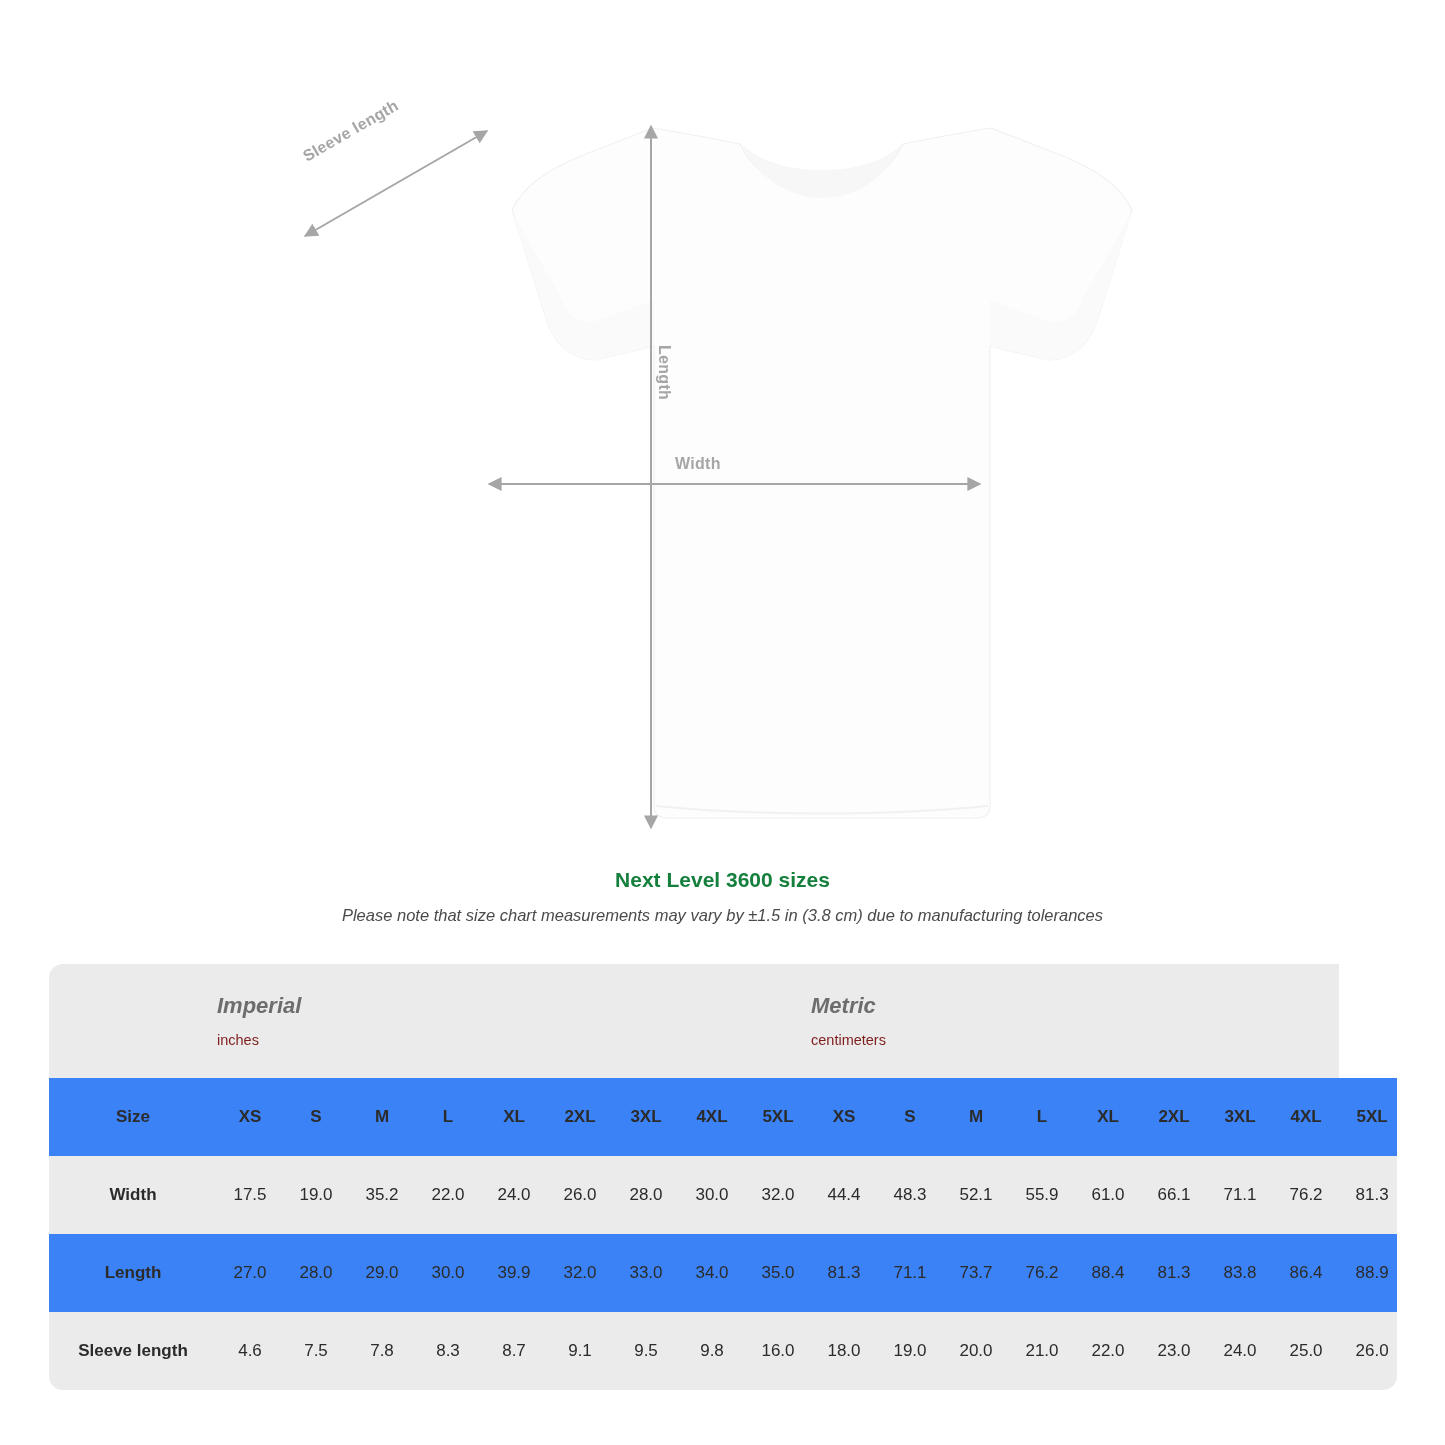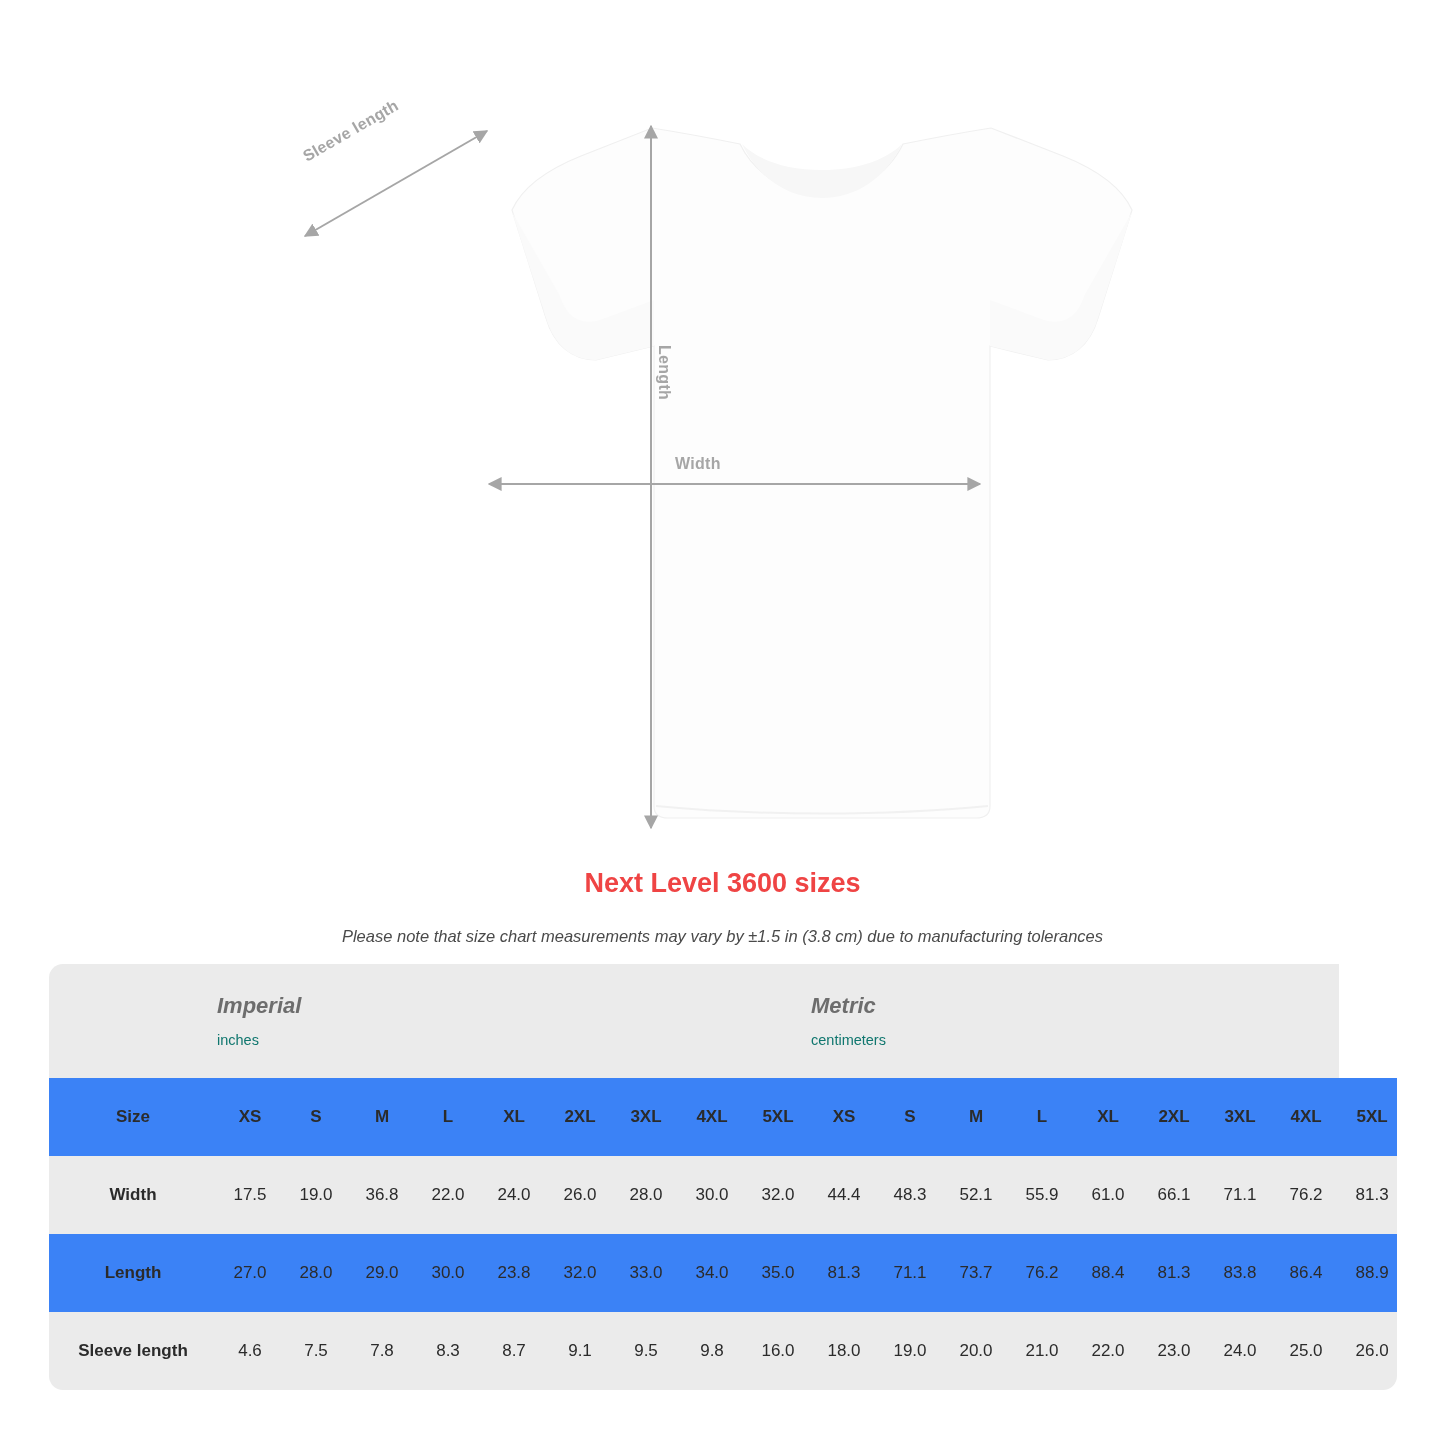--- a/index.html
+++ b/index.html
@@ -62,10 +62,10 @@
     text-align: center;
   }
   #chart-title {
-    font-size: 27px;
-    font-weight: bold;
-    color: #ef4444;
-    margin: 0 0 28px 0;
+    font-size: 21px;
+    font-weight: bold;
+    color: #15803d;
+    margin: 0 0 14px 0;
   }
   #chart-note {
     font-size: 16.5px;

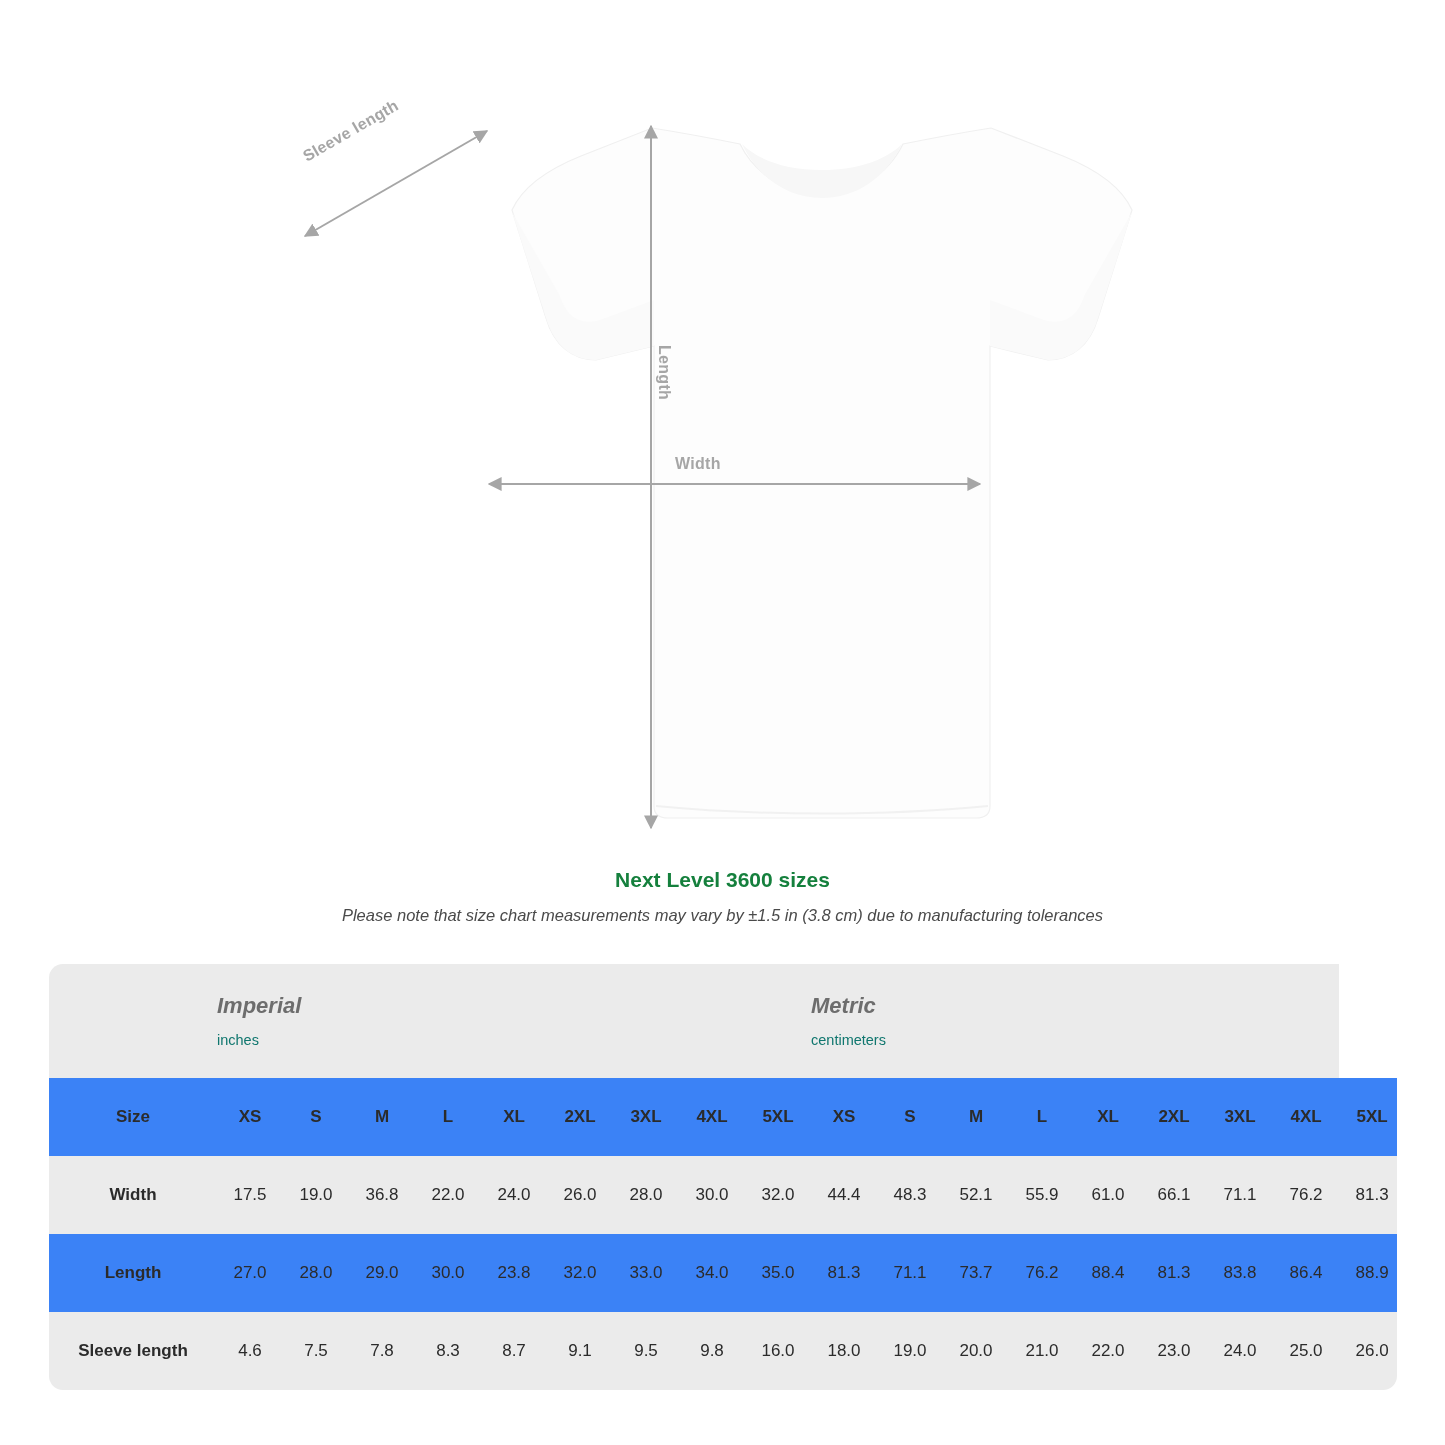--- a/index.html
+++ b/index.html
@@ -105,7 +105,7 @@
   }
   .unit-sub {
     font-size: 14.5px;
-    color: #0f766e;
+    color: #7f1d1d;
     font-style: normal;
     font-weight: normal;
     margin-top: 13px;

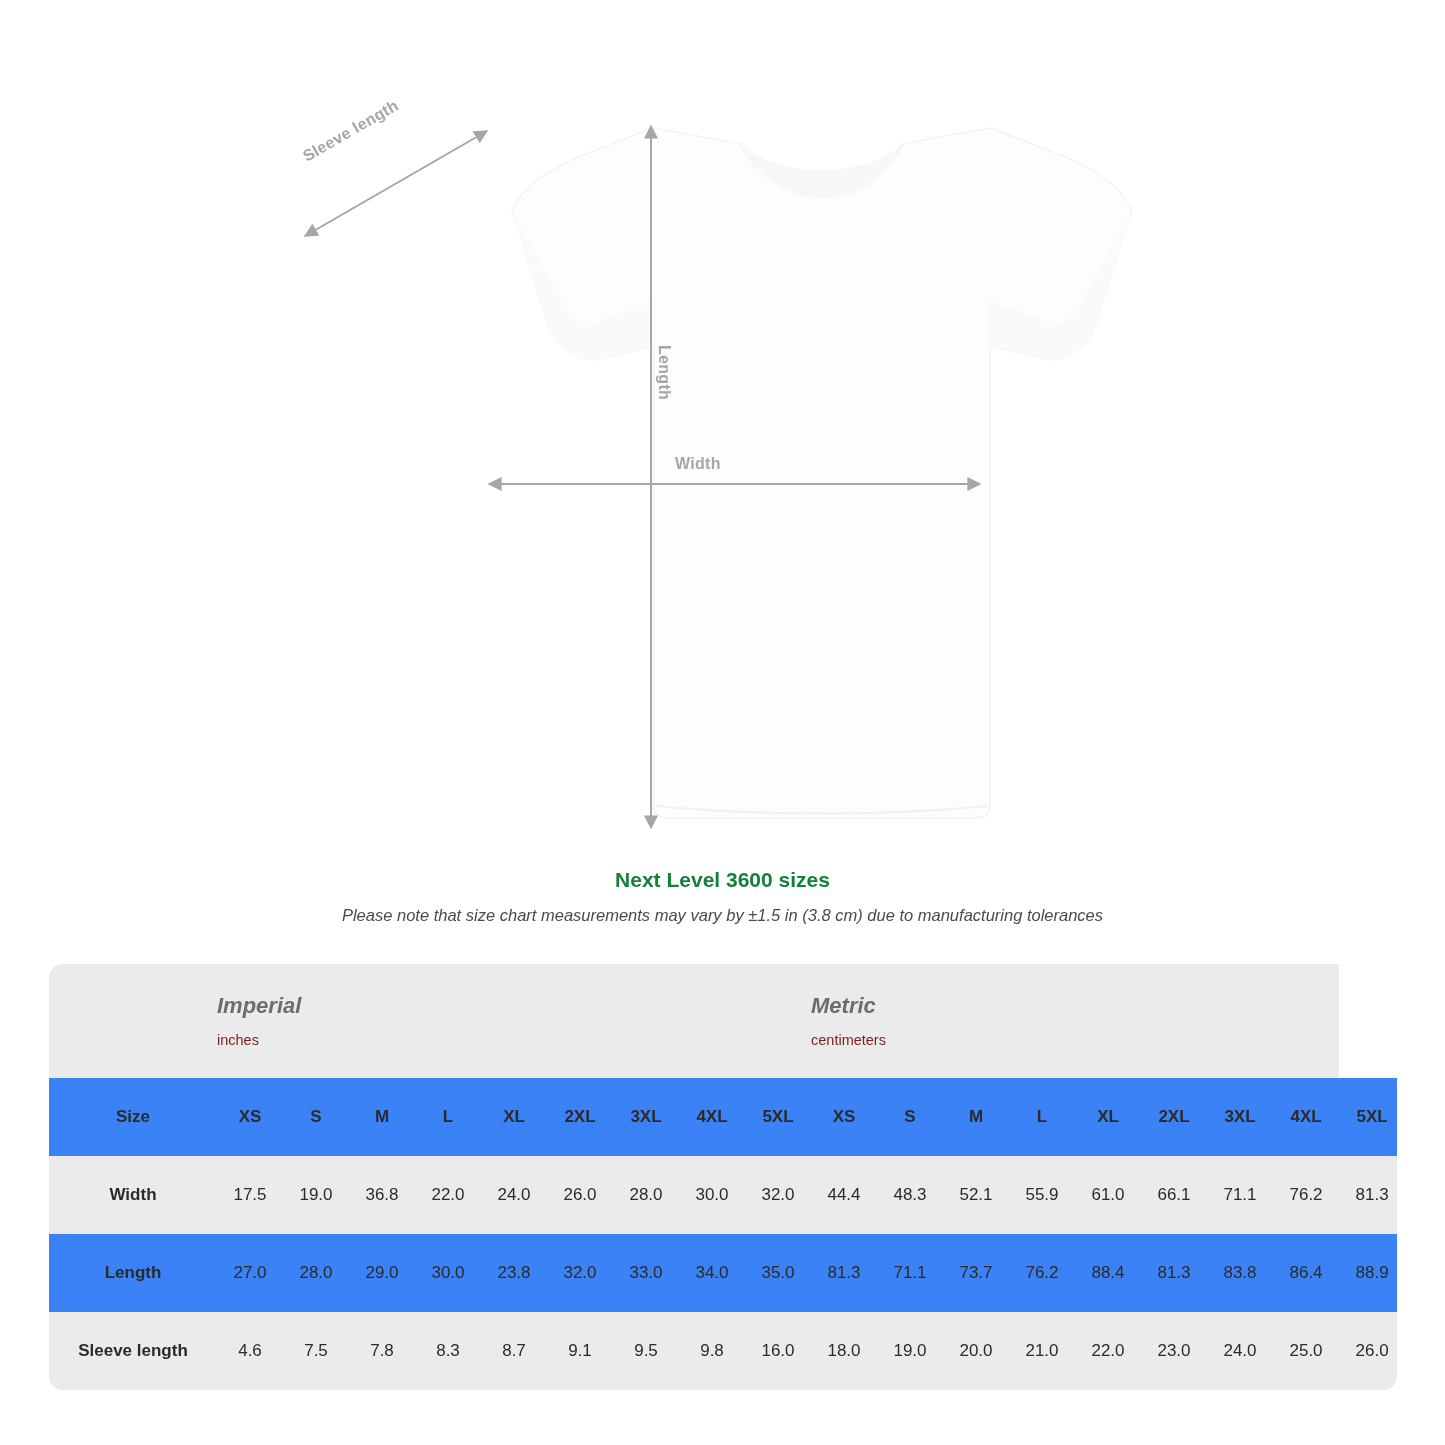--- a/index.html
+++ b/index.html
@@ -277,7 +277,7 @@
           <td class="rowhead">Width</td>
           <td>17.5</td>
           <td>19.0</td>
-          <td>36.8</td>
+          <td>35.2</td>
           <td>22.0</td>
           <td>24.0</td>
           <td>26.0</td>

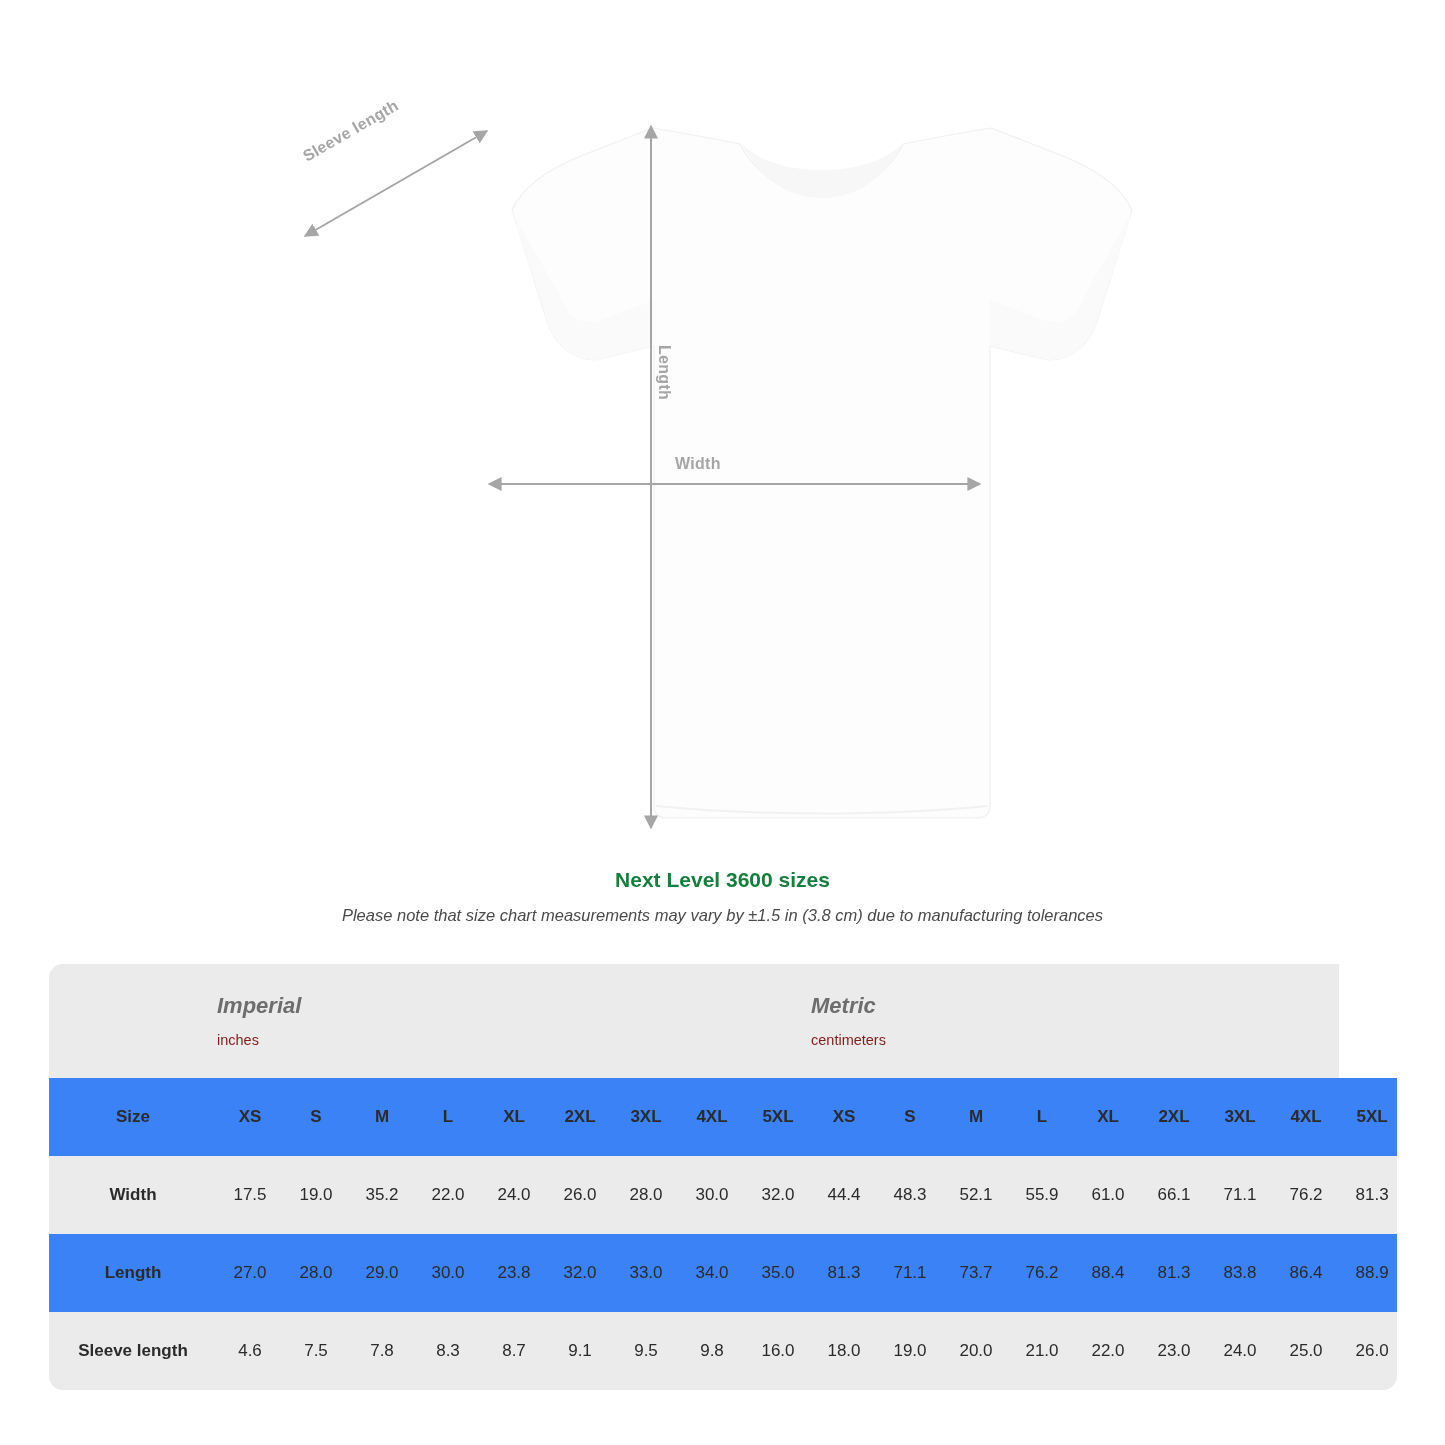--- a/index.html
+++ b/index.html
@@ -301,7 +301,7 @@
           <td>28.0</td>
           <td>29.0</td>
           <td>30.0</td>
-          <td>23.8</td>
+          <td>39.9</td>
           <td>32.0</td>
           <td>33.0</td>
           <td>34.0</td>

